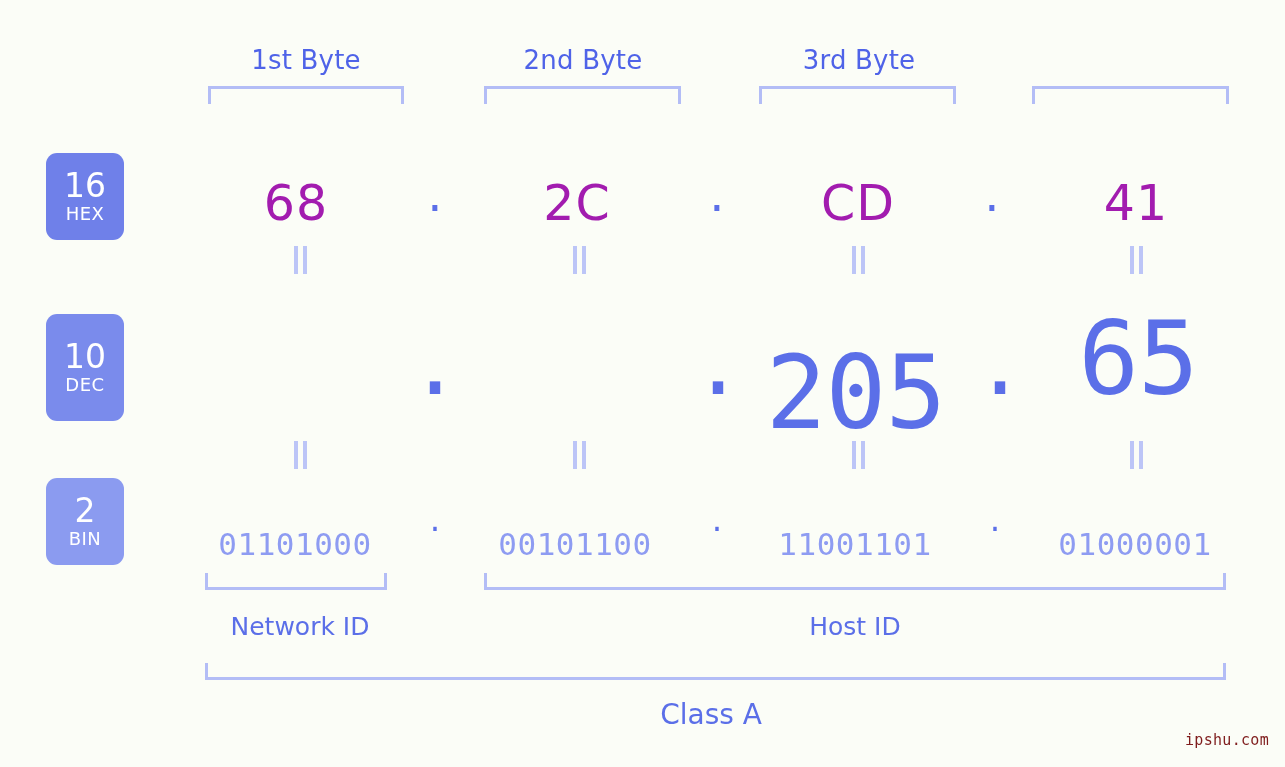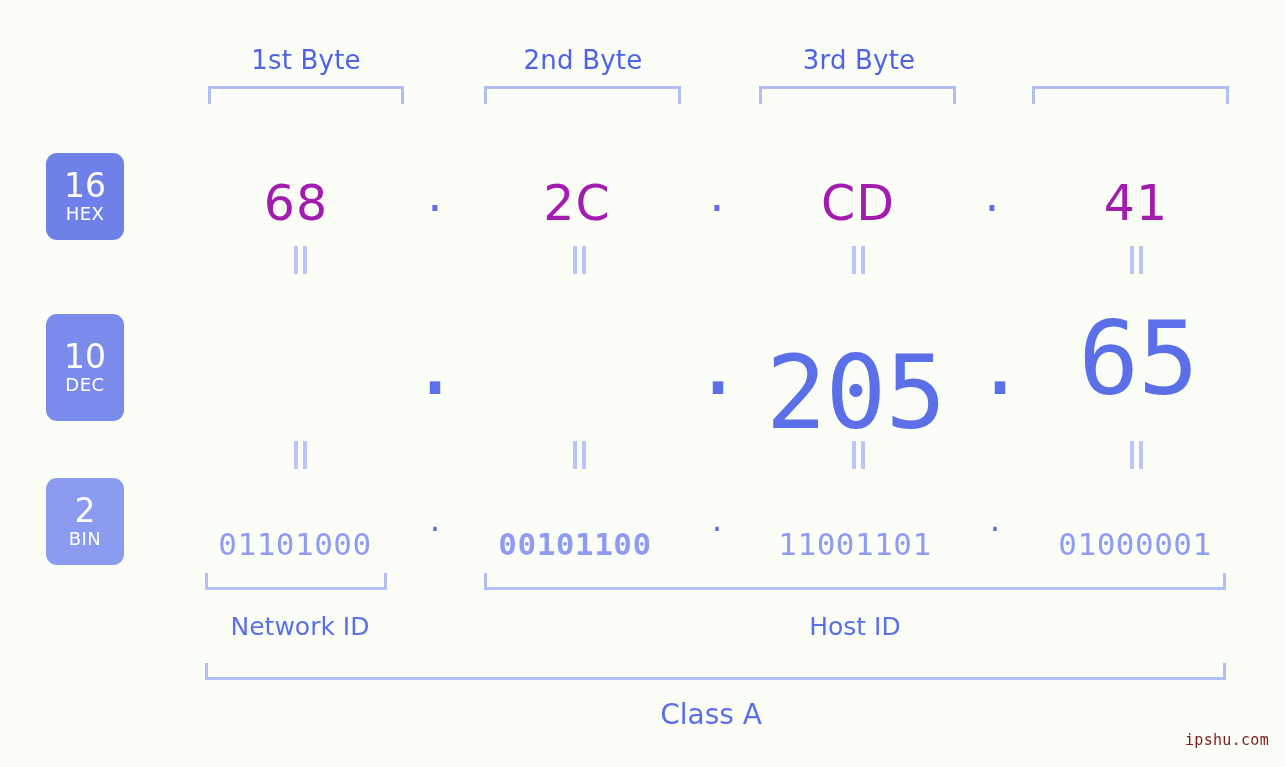--- a/index.html
+++ b/index.html
@@ -249,7 +249,7 @@
 
   <div class="val bin-val" style="left:200px; width:190px;">01101000</div>
   <div class="dot dot-bin" style="left:400px; width:70px;">.</div>
-  <div class="val bin-val" style="left:480px; width:190px;font-weight:bold;">00101100</div>
+  <div class="val bin-val" style="left:480px; width:190px;">00101100</div>
   <div class="dot dot-bin" style="left:682px; width:70px;">.</div>
   <div class="val bin-val" style="left:760px; width:190px;">11001101</div>
   <div class="dot dot-bin" style="left:960px; width:70px;">.</div>

